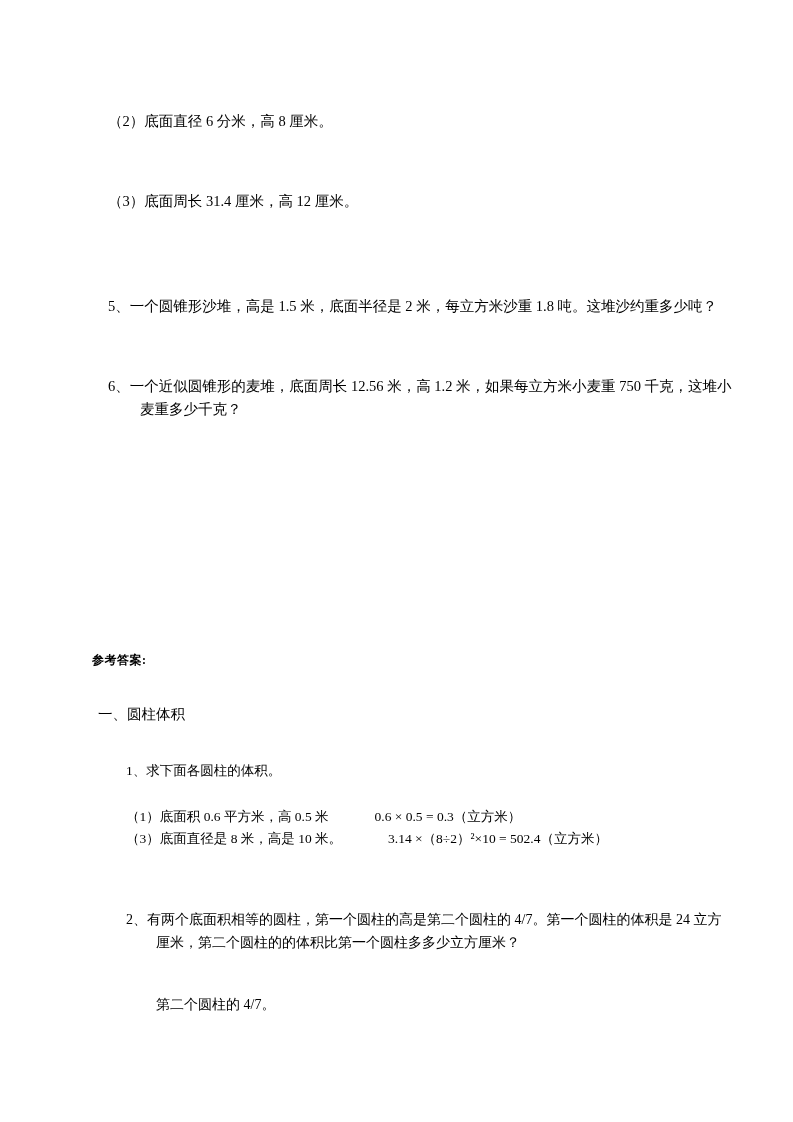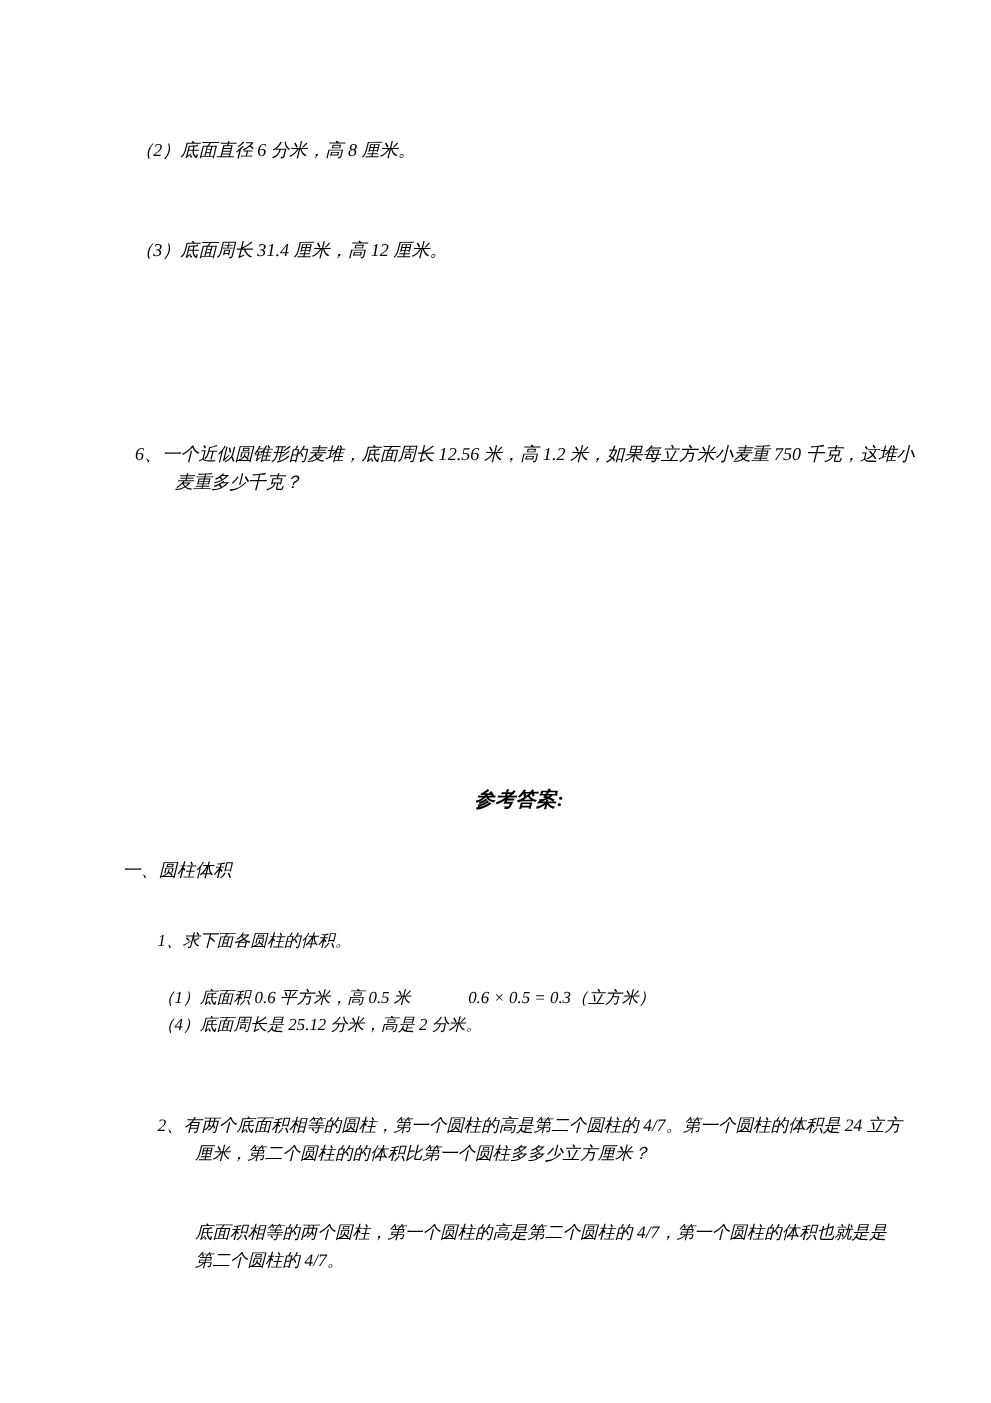--- a/index.html
+++ b/index.html
@@ -21,7 +21,6 @@
     box-sizing: border-box;
     padding: 110px 54px 40px 86px;
     position: relative;
-    font-style: italic;
   }
 
   

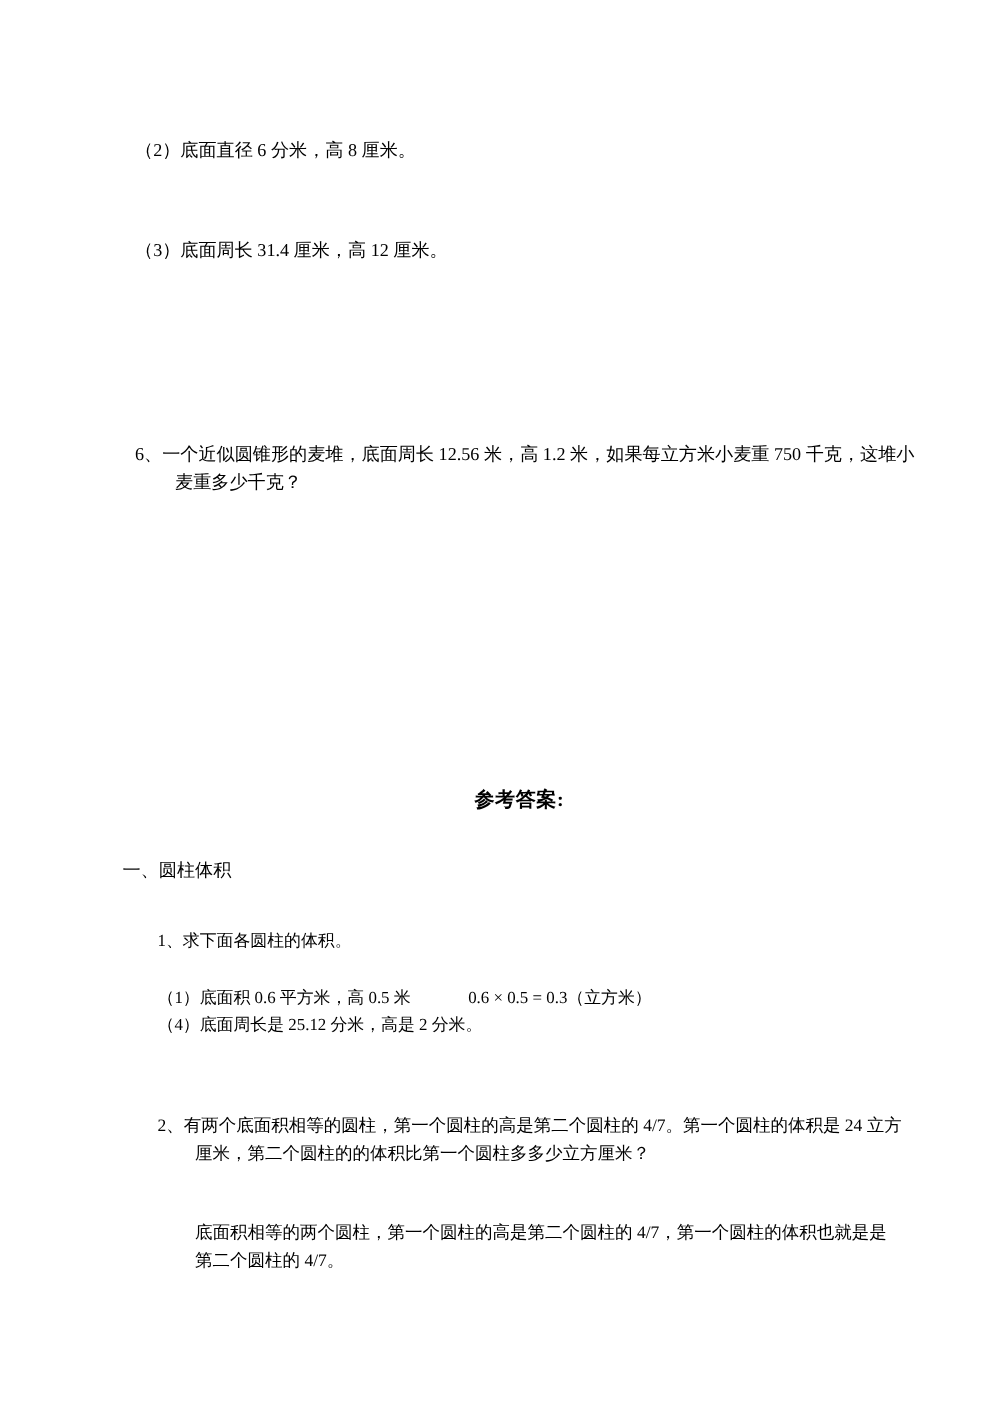--- a/index.html
+++ b/index.html
@@ -109,6 +109,9 @@
   <div class="spacer-lg"></div>
   <div class="spacer-sm"></div>
 
+  <p class="q">
+    <span class="num">5、</span><span>一个圆锥形沙堆，高是 1.5 米，底面半径是 2 米，每立方米沙重 1.8 吨。这堆沙约重多少吨？</span>
+  </p>
 
   <div class="spacer-lg"></div>
 

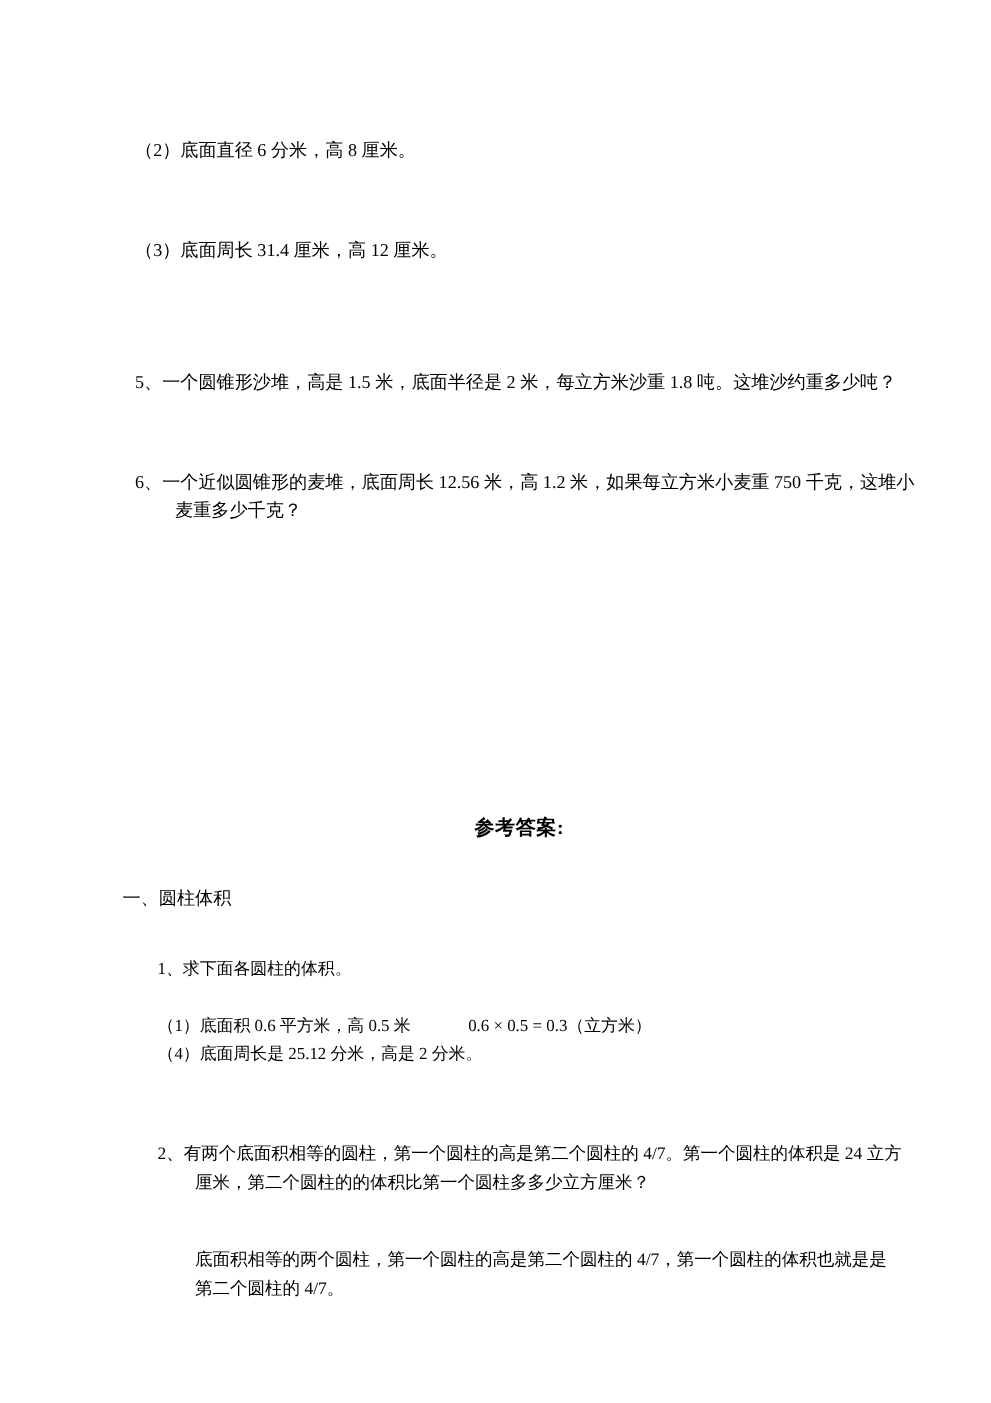--- a/index.html
+++ b/index.html
@@ -41,12 +41,11 @@
   .spacer-xl { height: 86px; }
 
   .answers-title {
-    font-size: 16px;
+    font-size: 12px;
     font-weight: bold;
     margin: 0;
     padding-left: 6px;
     letter-spacing: 0.5px;
-    text-align: center;
   }
 
   .sec-head {

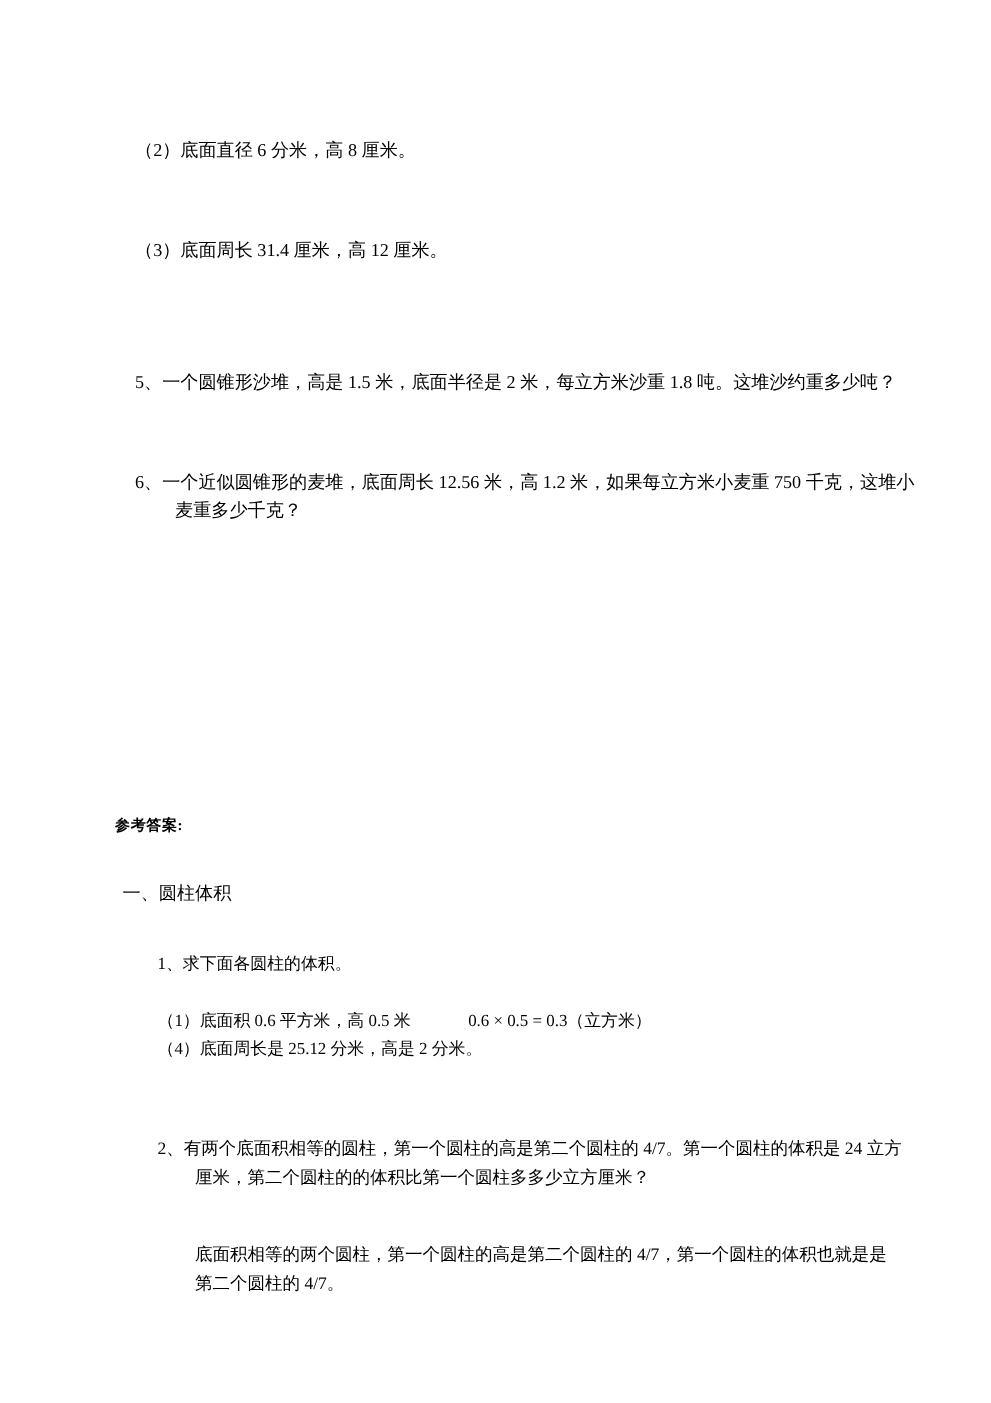--- a/index.html
+++ b/index.html
@@ -142,6 +142,9 @@
   </p>
 
 
+  <p class="a-line">
+    <span>（3）</span><span>底面直径是 8 米，高是 10 米。</span><span class="gapcol"></span><span class="mono">3.14 ×（8÷2）²×10 = 502.4（立方米）</span>
+  </p>
 
   <p class="a-line">
     <span>（4）</span><span>底面周长是 25.12 分米，高是 2 分米。</span>

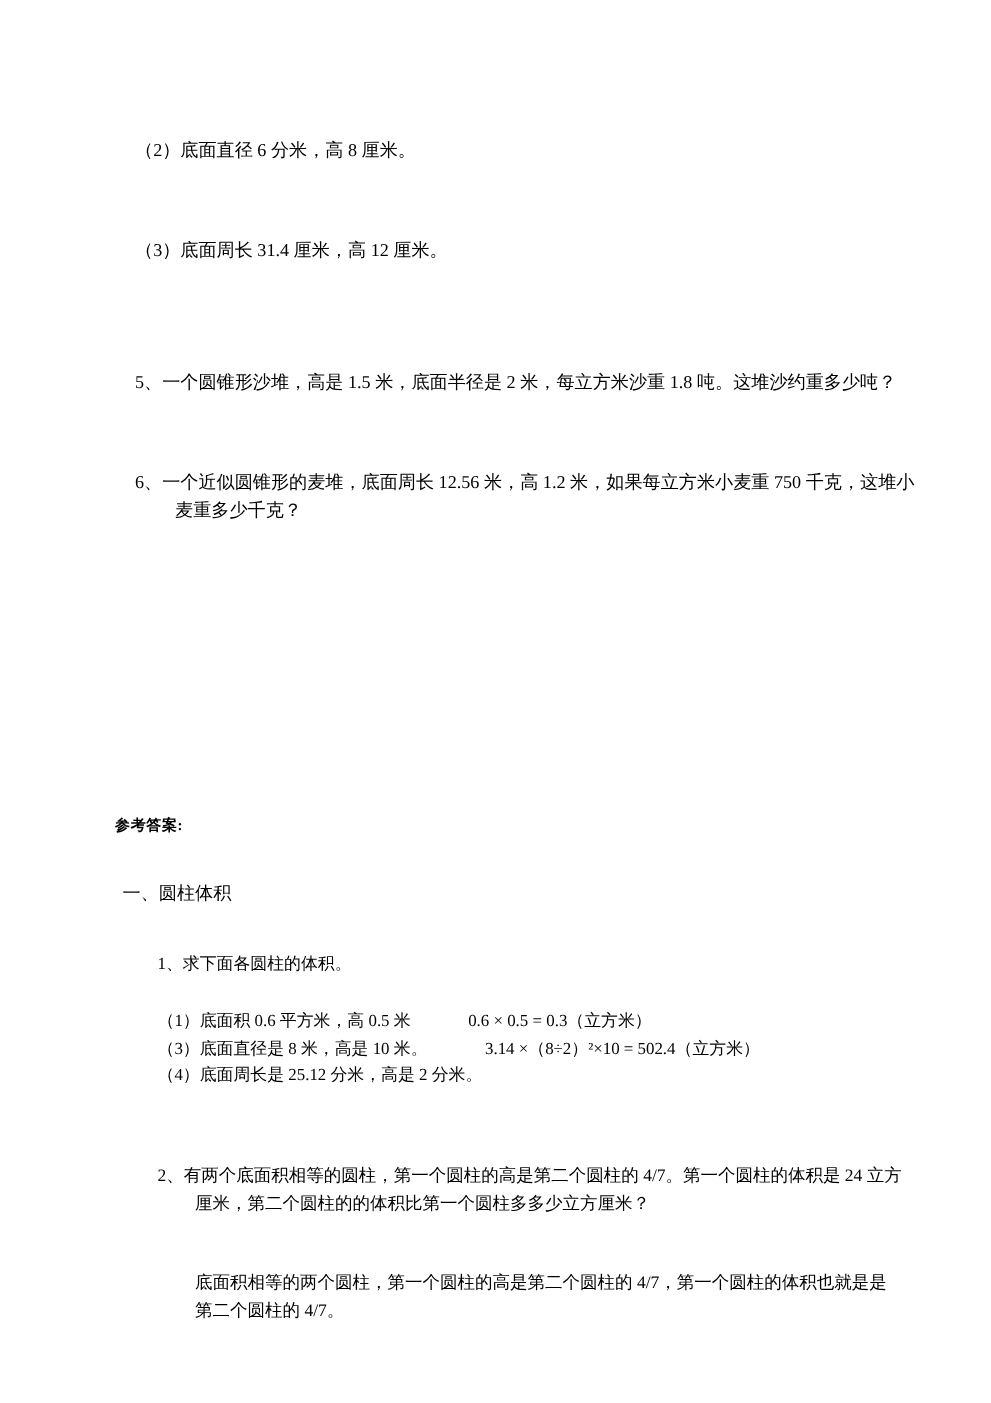--- a/index.html
+++ b/index.html
@@ -146,9 +146,6 @@
     <span>（3）</span><span>底面直径是 8 米，高是 10 米。</span><span class="gapcol"></span><span class="mono">3.14 ×（8÷2）²×10 = 502.4（立方米）</span>
   </p>
 
-  <p class="a-line">
-    <span>（4）</span><span>底面周长是 25.12 分米，高是 2 分米。</span>
-  </p>
 
   <div class="spacer-md"></div>
 

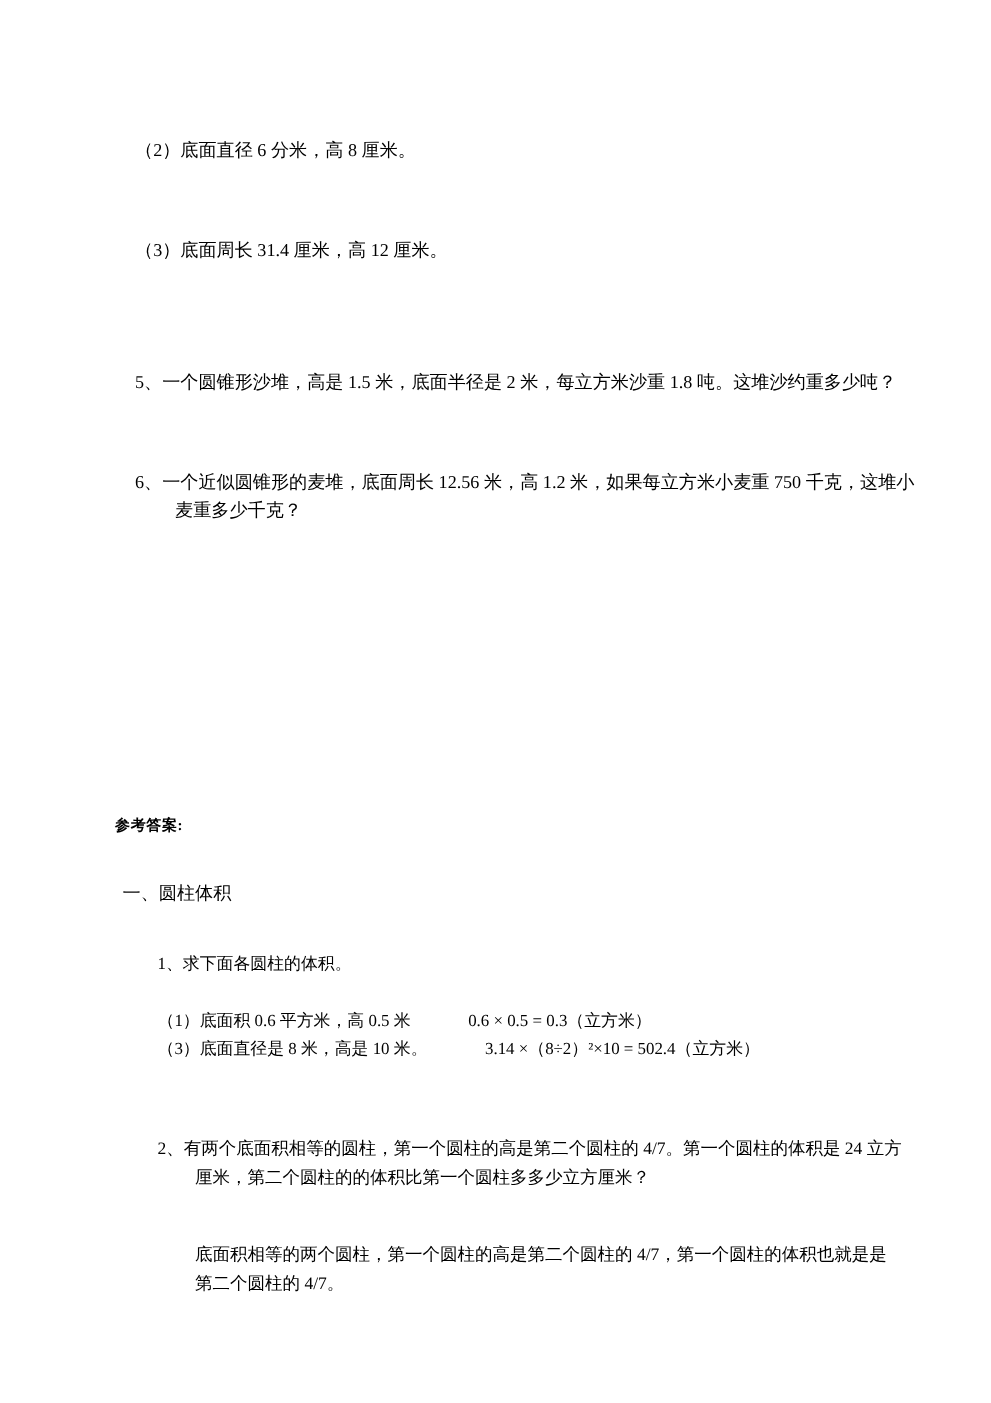--- a/index.html
+++ b/index.html
@@ -155,7 +155,6 @@
 
   <div class="spacer-sm"></div>
 
-  <p class="q2cont">底面积相等的两个圆柱，第一个圆柱的高是第二个圆柱的 4/7，第一个圆柱的体积也就是是</p>
   <p class="q2cont">第二个圆柱的 4/7。</p>
 
 </div>

